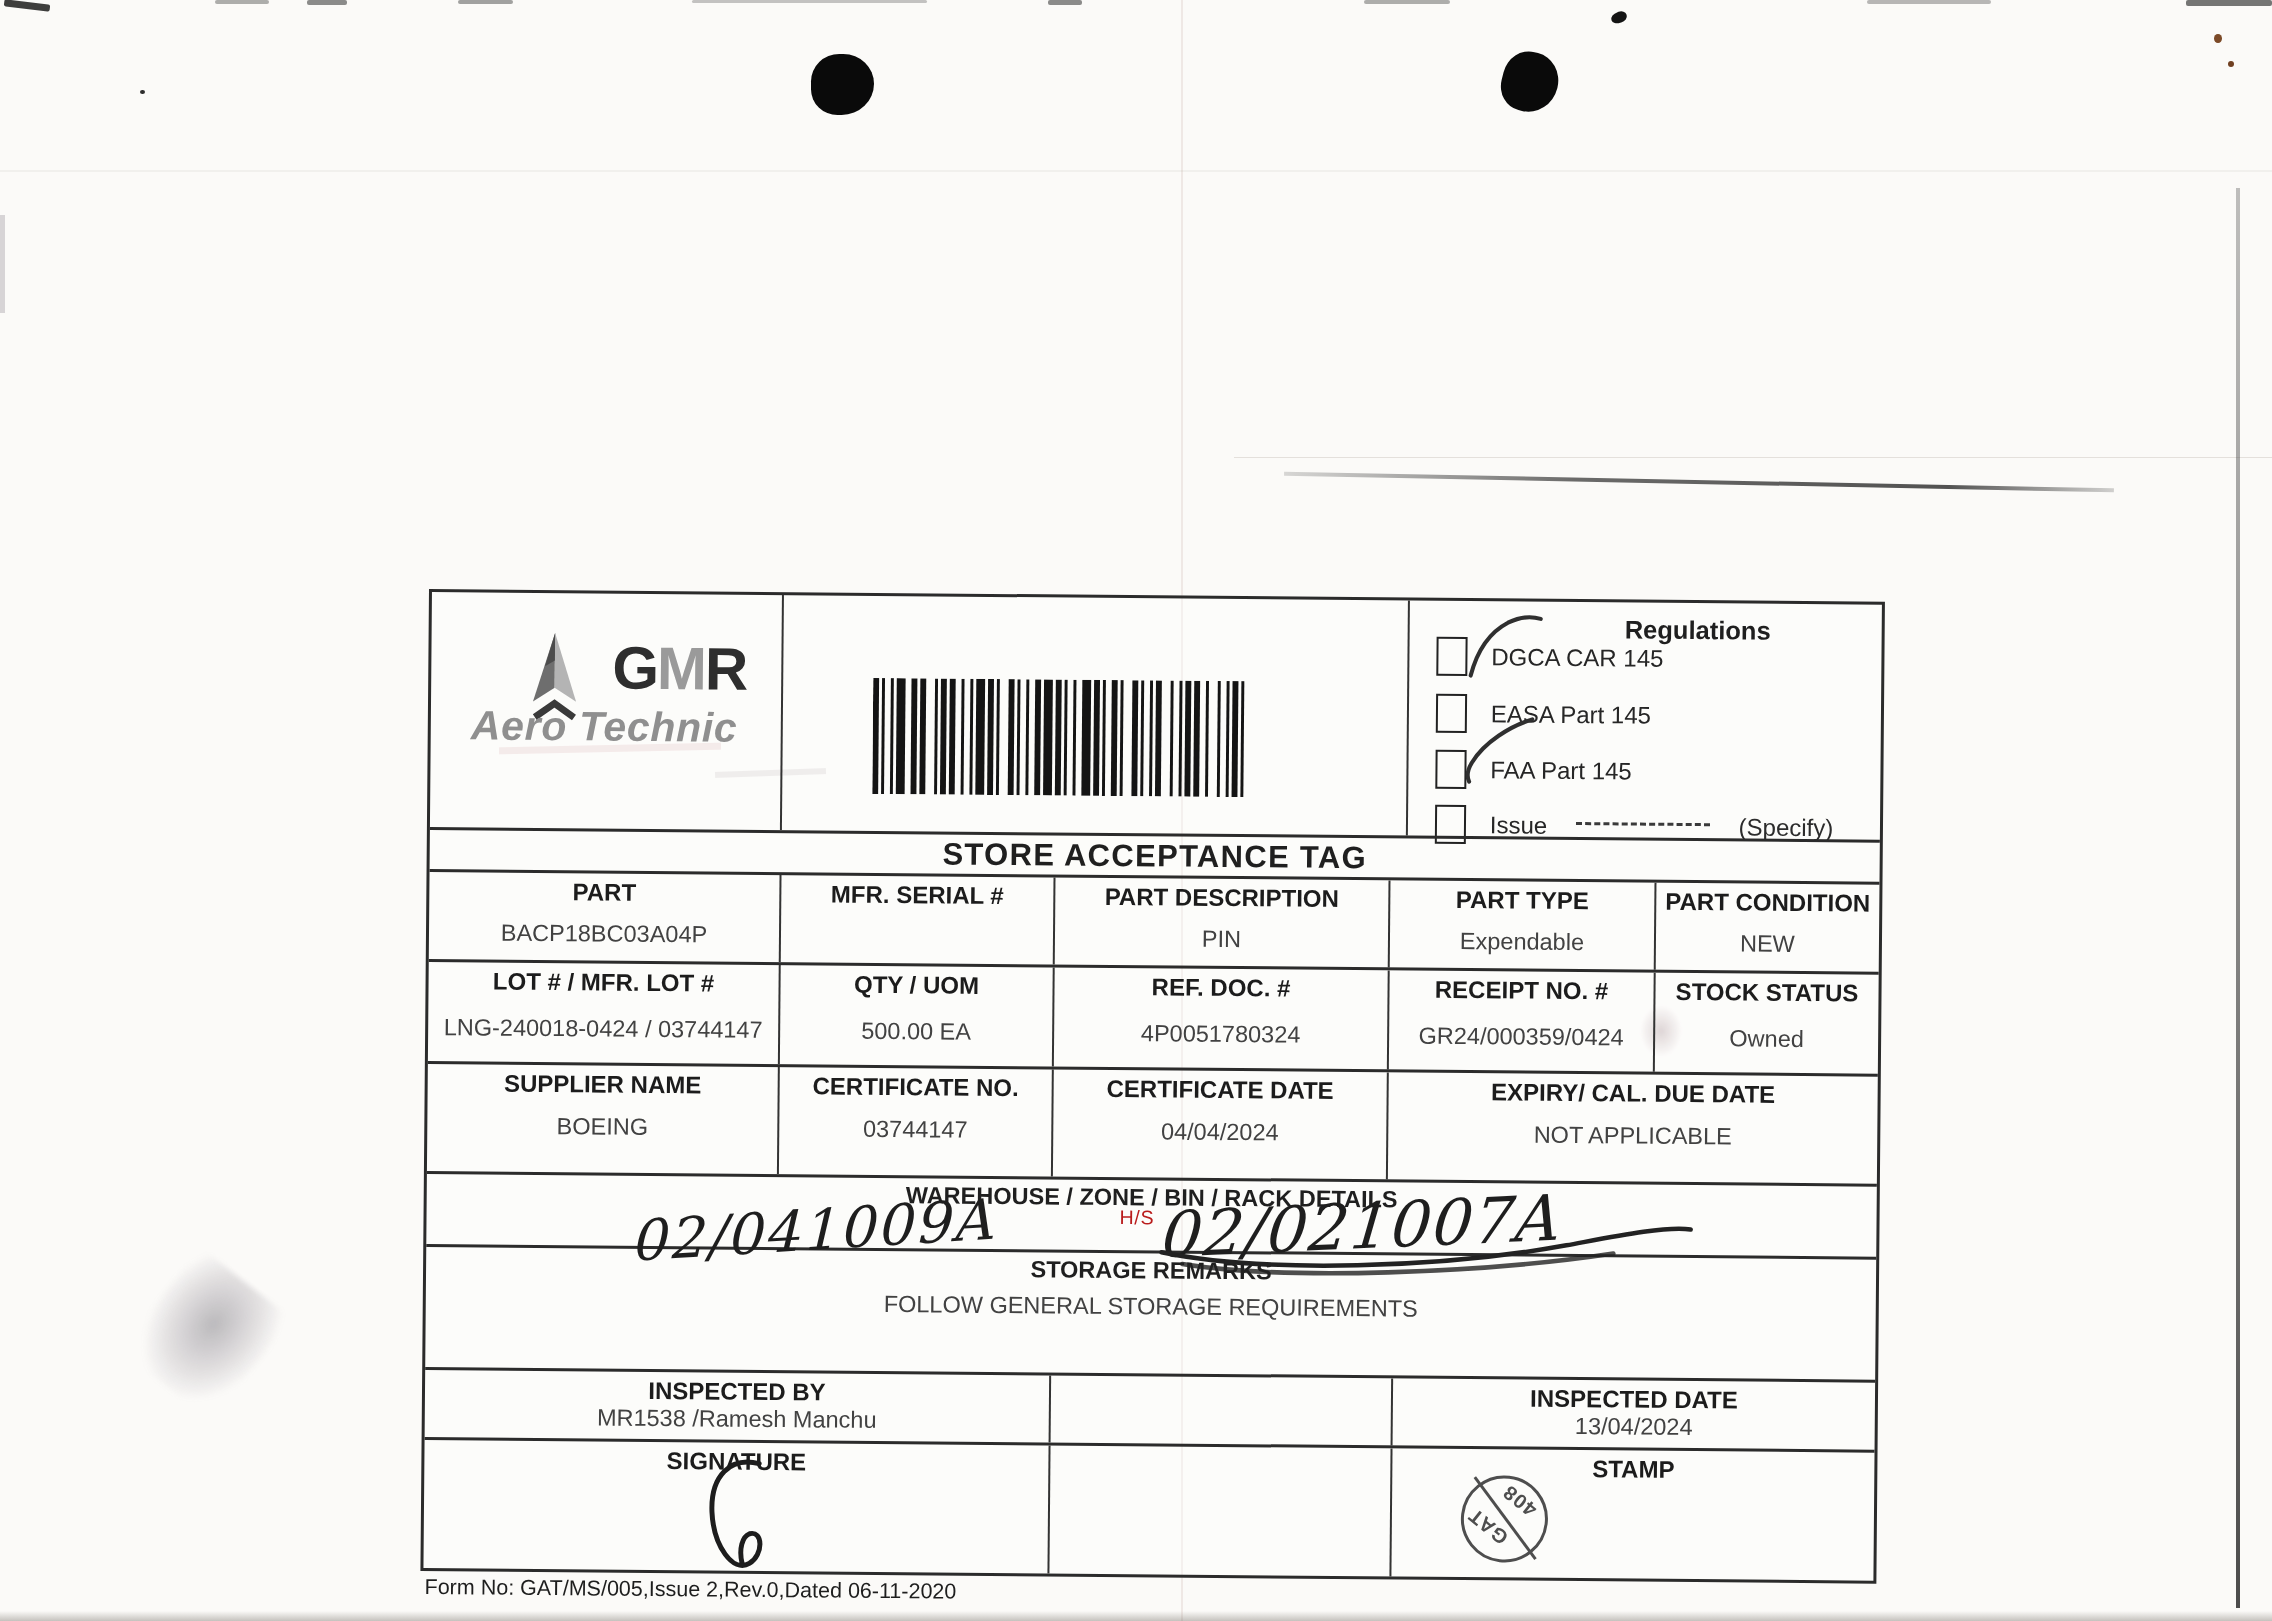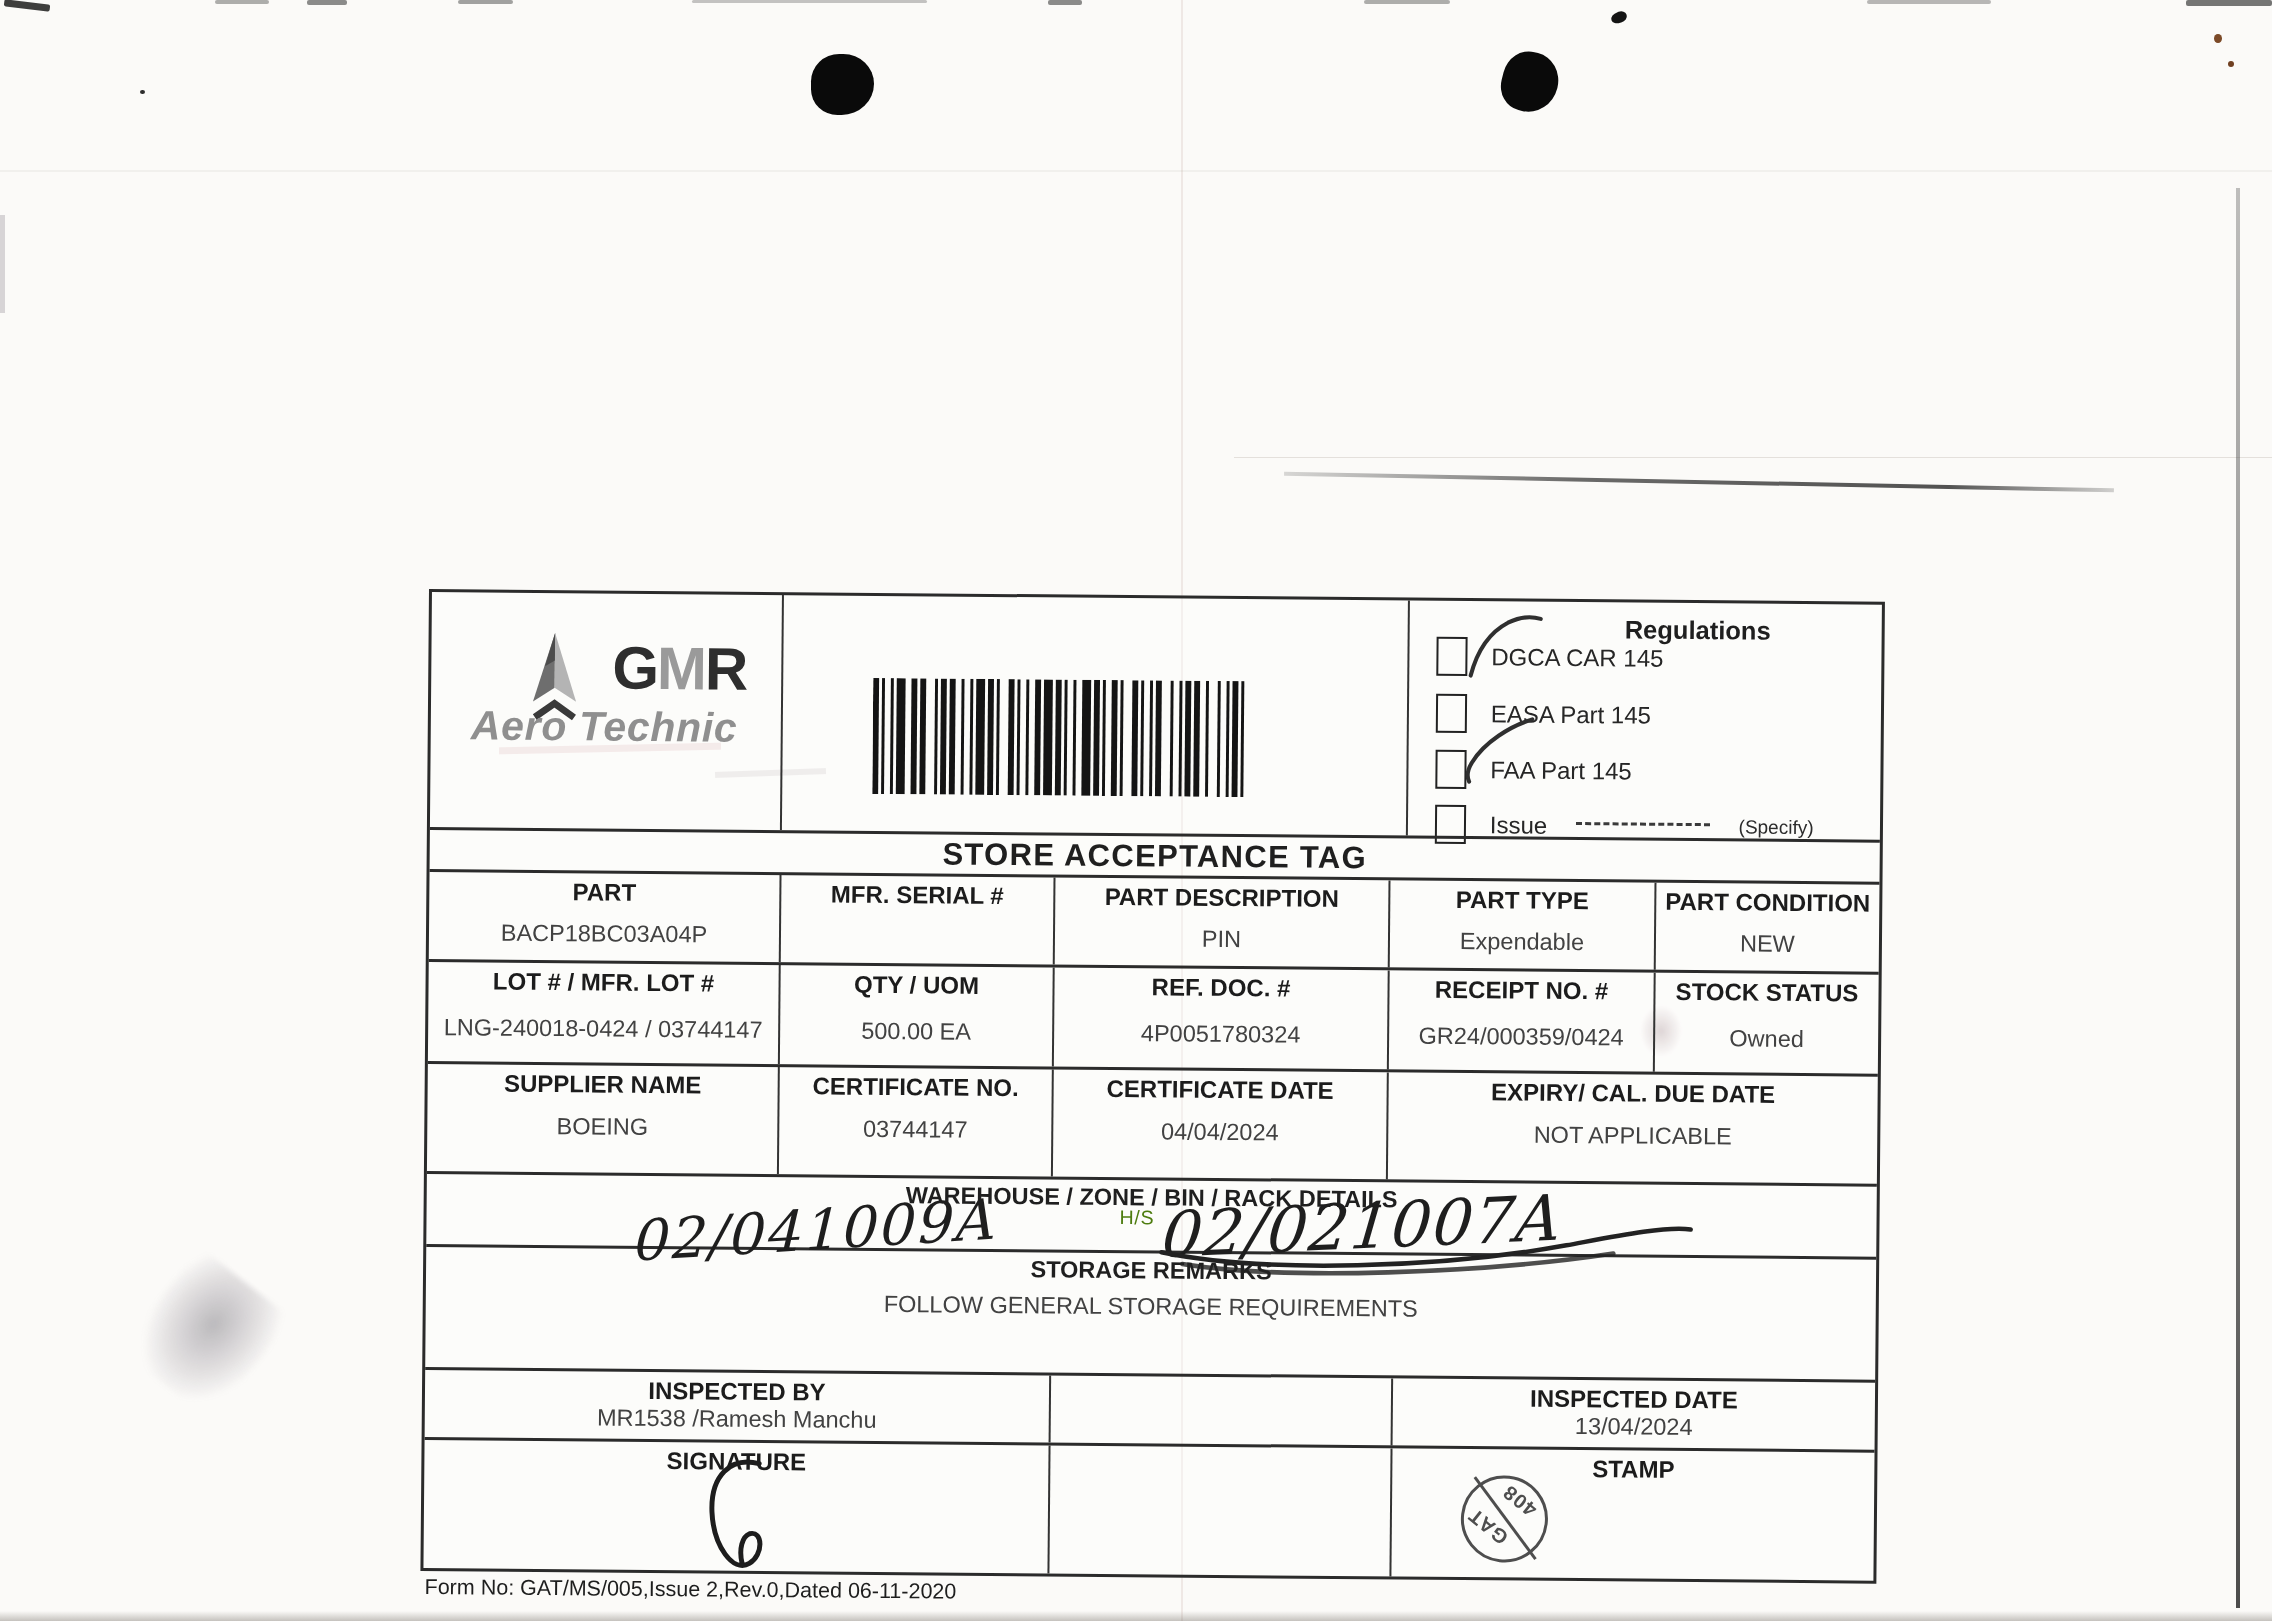--- a/index.html
+++ b/index.html
@@ -106,7 +106,7 @@
   .tick-2 { left:19.6px; top:-34px; width:82px; height:75px; }
   .dash-line { display:inline-block; width:134px; height:2.6px;
                border-bottom:3.3px dashed #3a3a3a; margin:0 5.2px 6.5px 5.2px; }
-  .specify { font-size:19px; color:#2c2c2c; }
+  .specify { font-size:24px; color:#2c2c2c; }
 
   
   .hand { font-family:"DejaVu Serif", serif; font-style:italic; color:#1e1e1e; position:absolute; white-space:nowrap; }

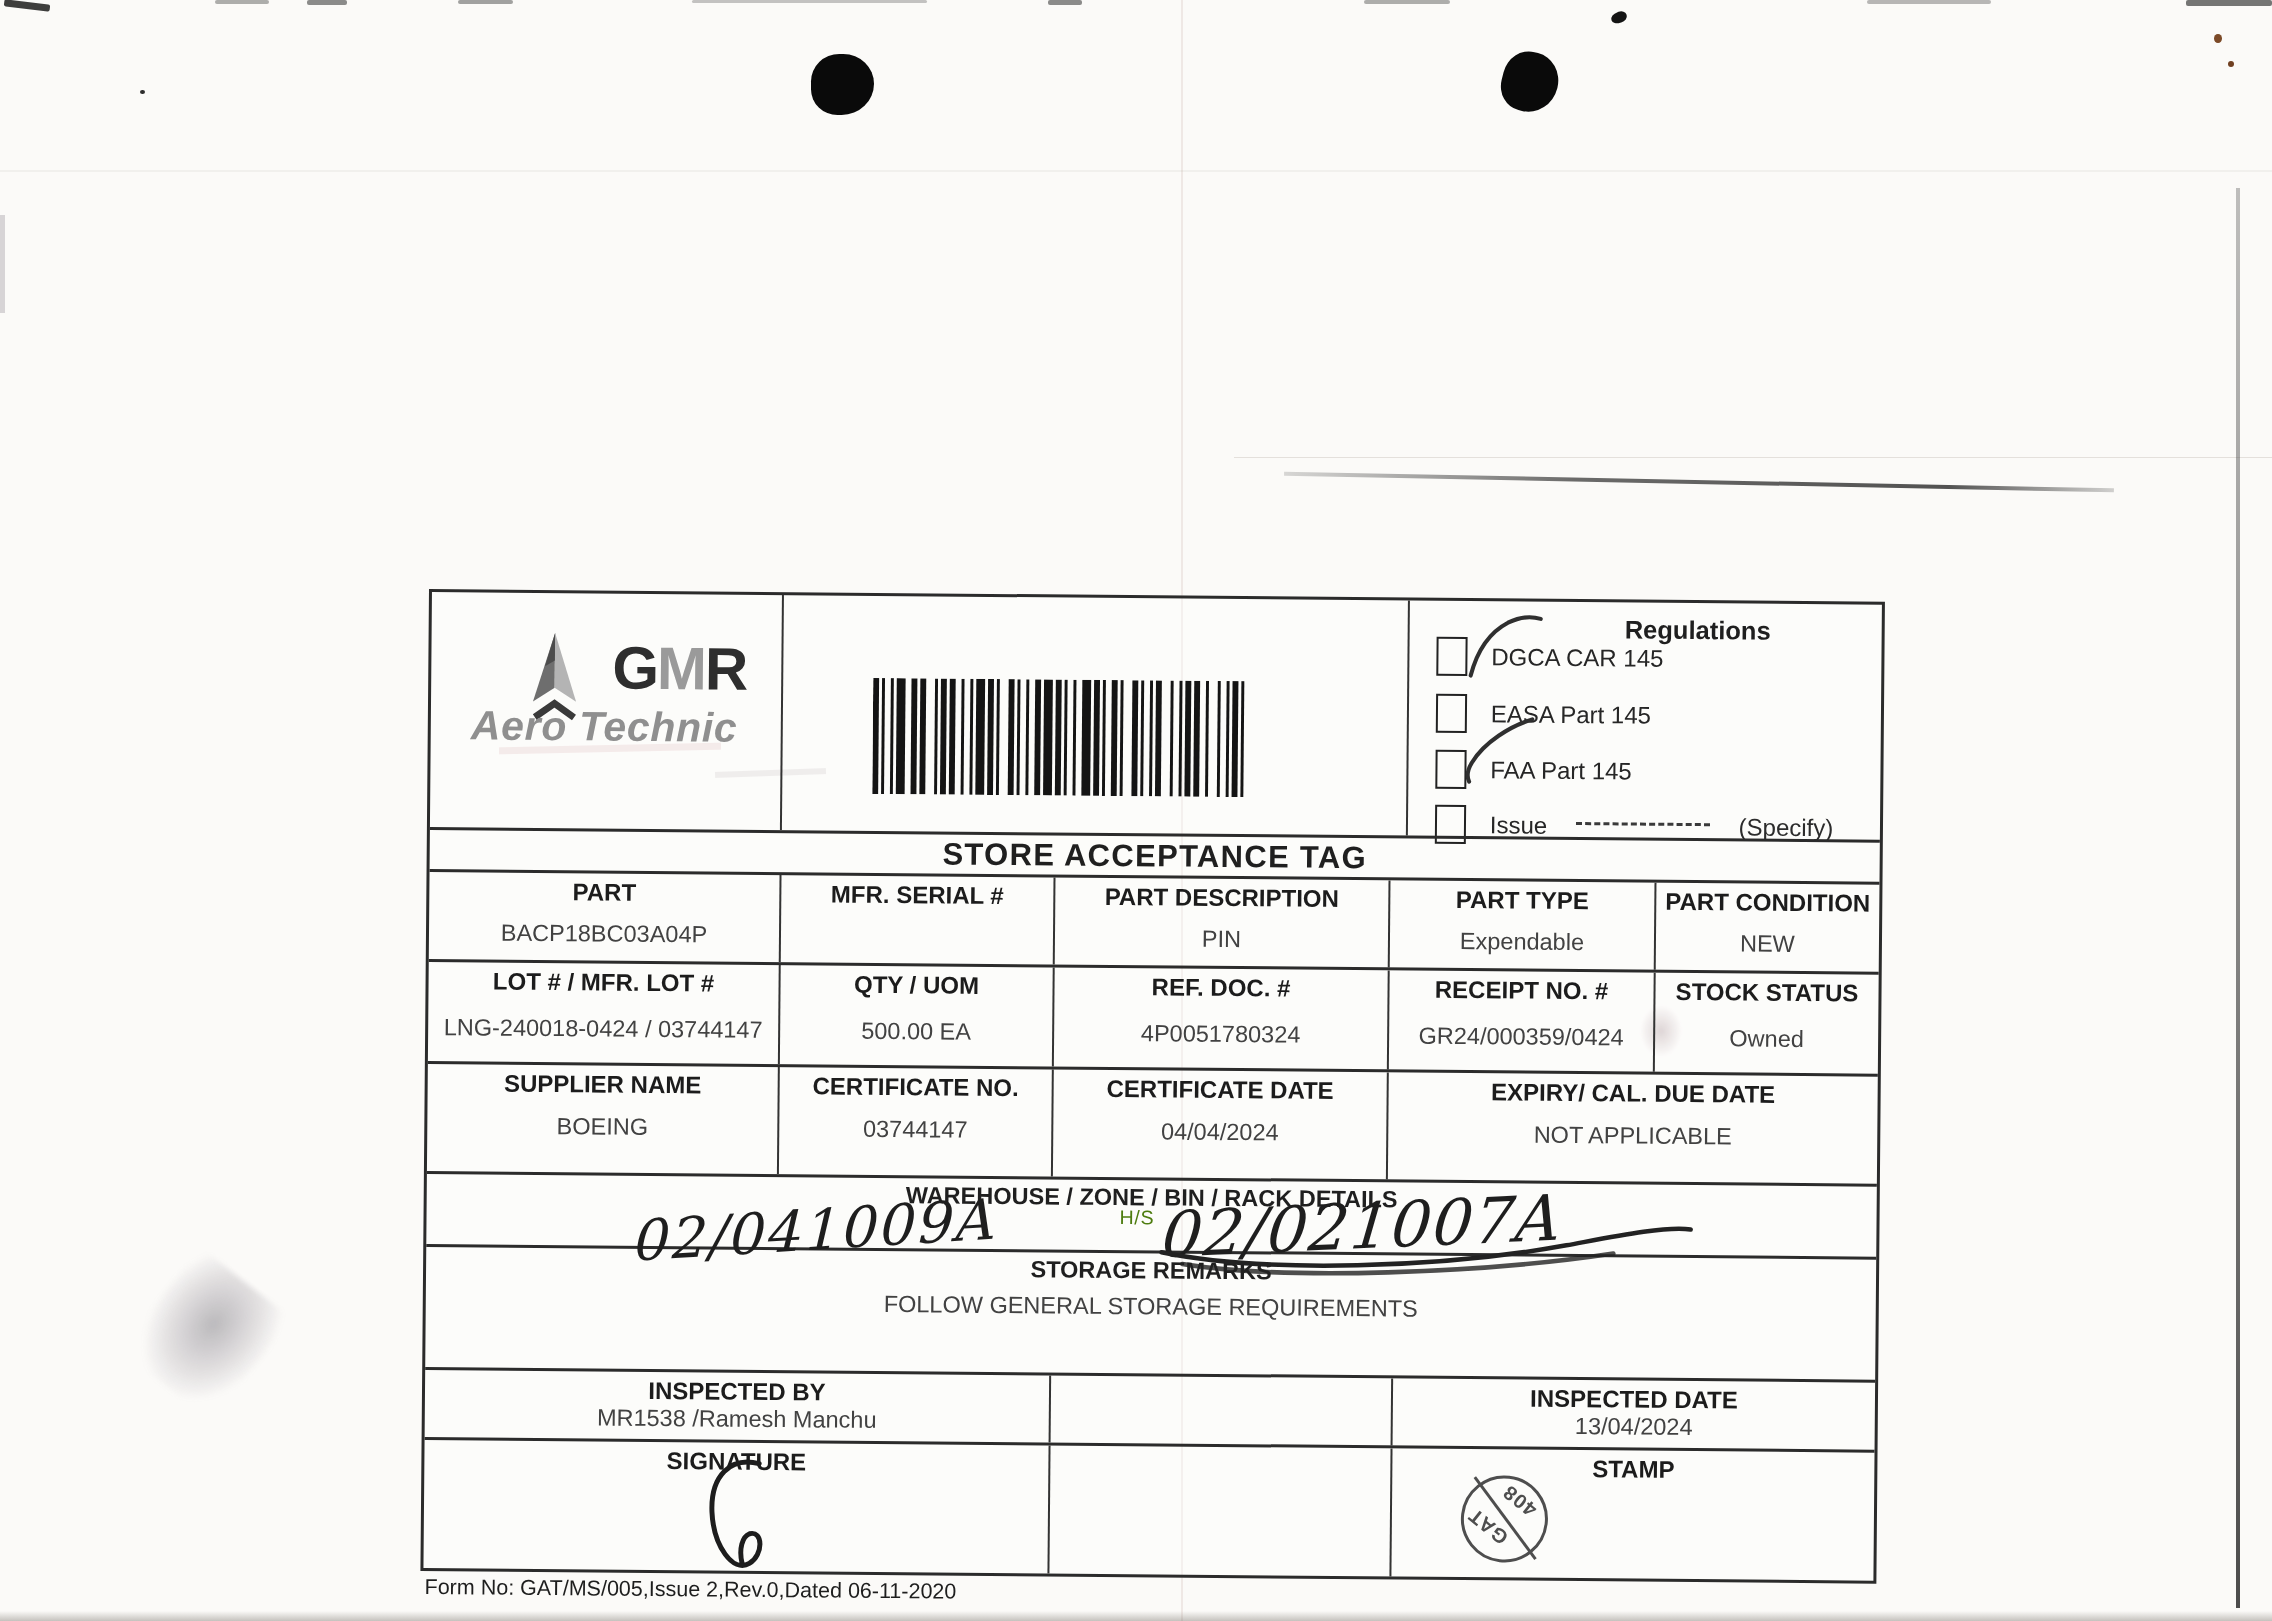--- a/index.html
+++ b/index.html
@@ -111,7 +111,7 @@
   
   .hand { font-family:"DejaVu Serif", serif; font-style:italic; color:#1e1e1e; position:absolute; white-space:nowrap; }
   .hw-left  { left:208px; top:19.6px; font-size:56px; transform:rotate(-4deg) skewX(-6deg); letter-spacing:2px; }
-  .hs-tag   { position:absolute; left:693px; top:26px; font-size:19.6px; color:#4d7c0f; letter-spacing:0.7px; }
+  .hs-tag   { position:absolute; left:693px; top:26px; font-size:19.6px; color:#b91c1c; letter-spacing:0.7px; }
   .hw-right { left:736px; top:7.8px; font-size:63px; transform:rotate(-3deg) skewX(-8deg); letter-spacing:1.3px; }
   .strike   { position:absolute; left:730px; top:38px; width:542px; height:65px; overflow:visible;
               stroke:#222; stroke-width:7; fill:none; stroke-linecap:round; }

